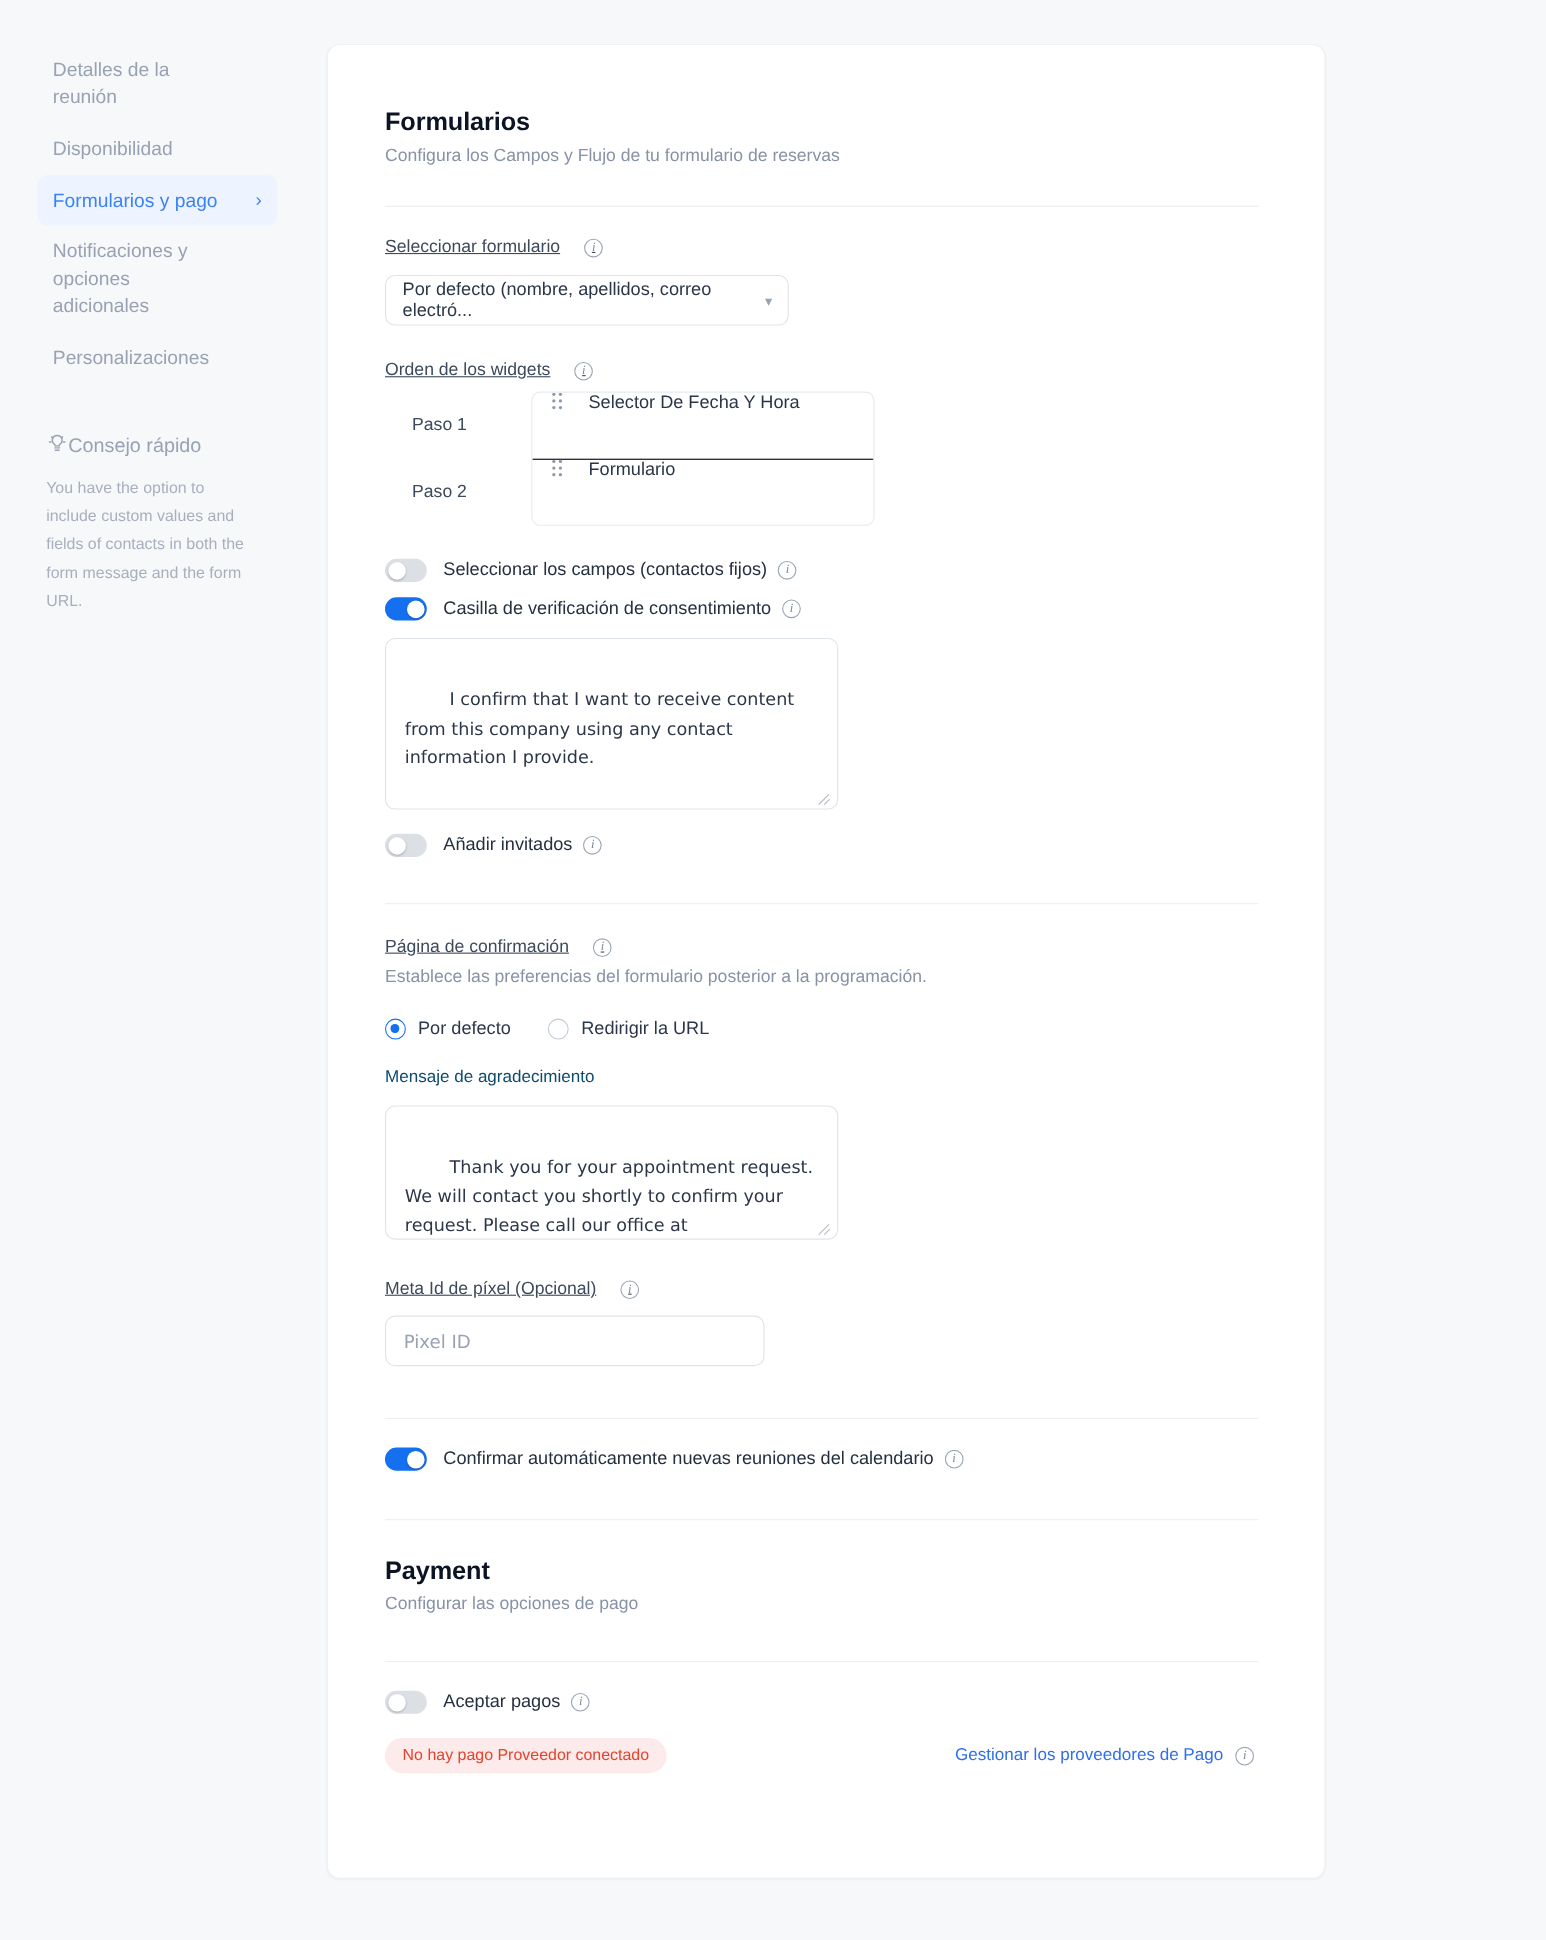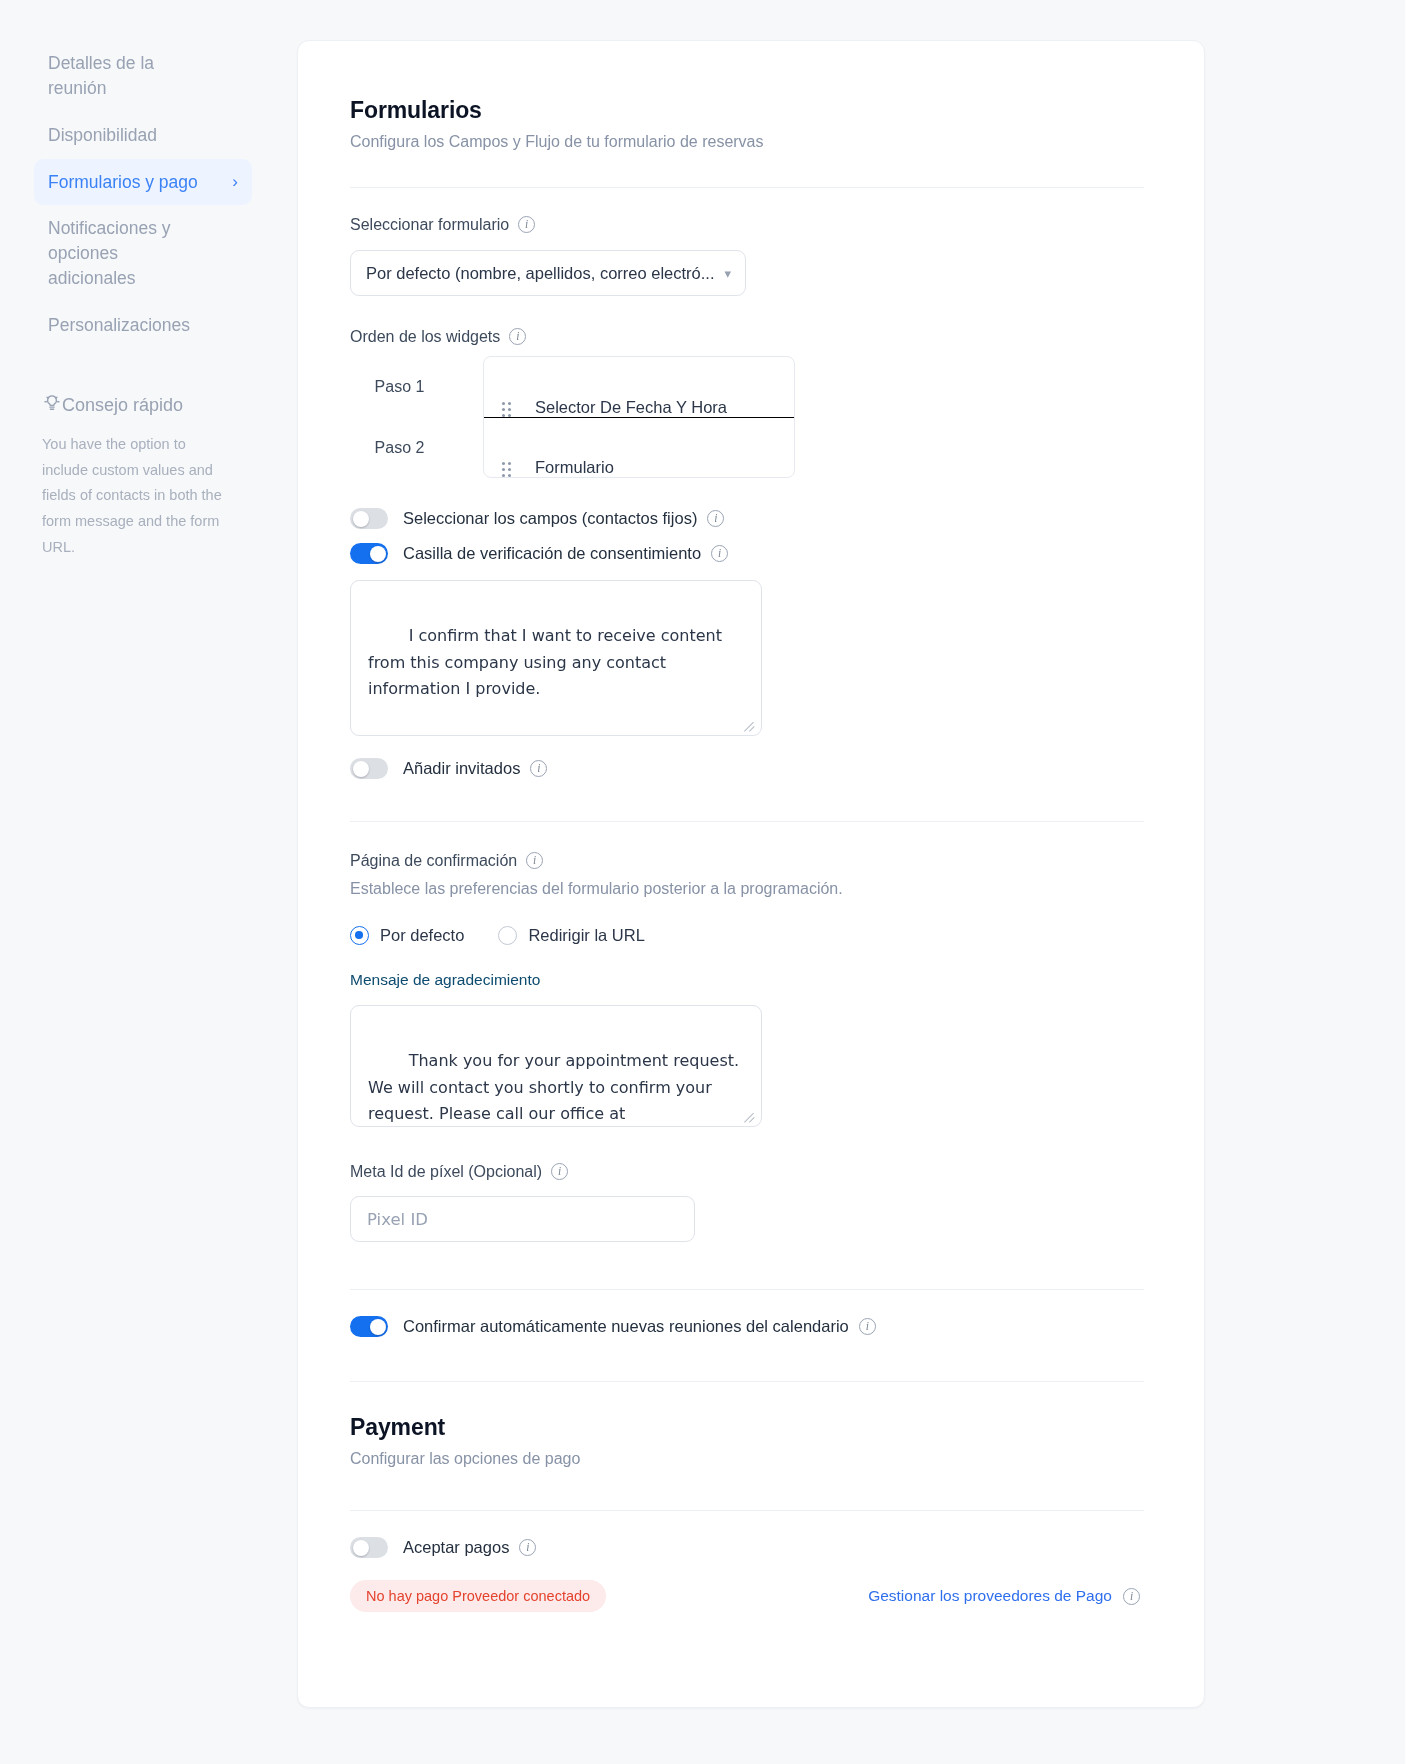--- a/index.html
+++ b/index.html
@@ -92,8 +92,9 @@
     font-size: 16px;
     color: #3d4a5c;
     display: flex;
-    align-items: flex-start;
-    gap: 9px;
+    align-items: center;
+    gap: 22px;
+    text-decoration: underline;
   }
   .info-icon {
     width: 17px; height: 17px;

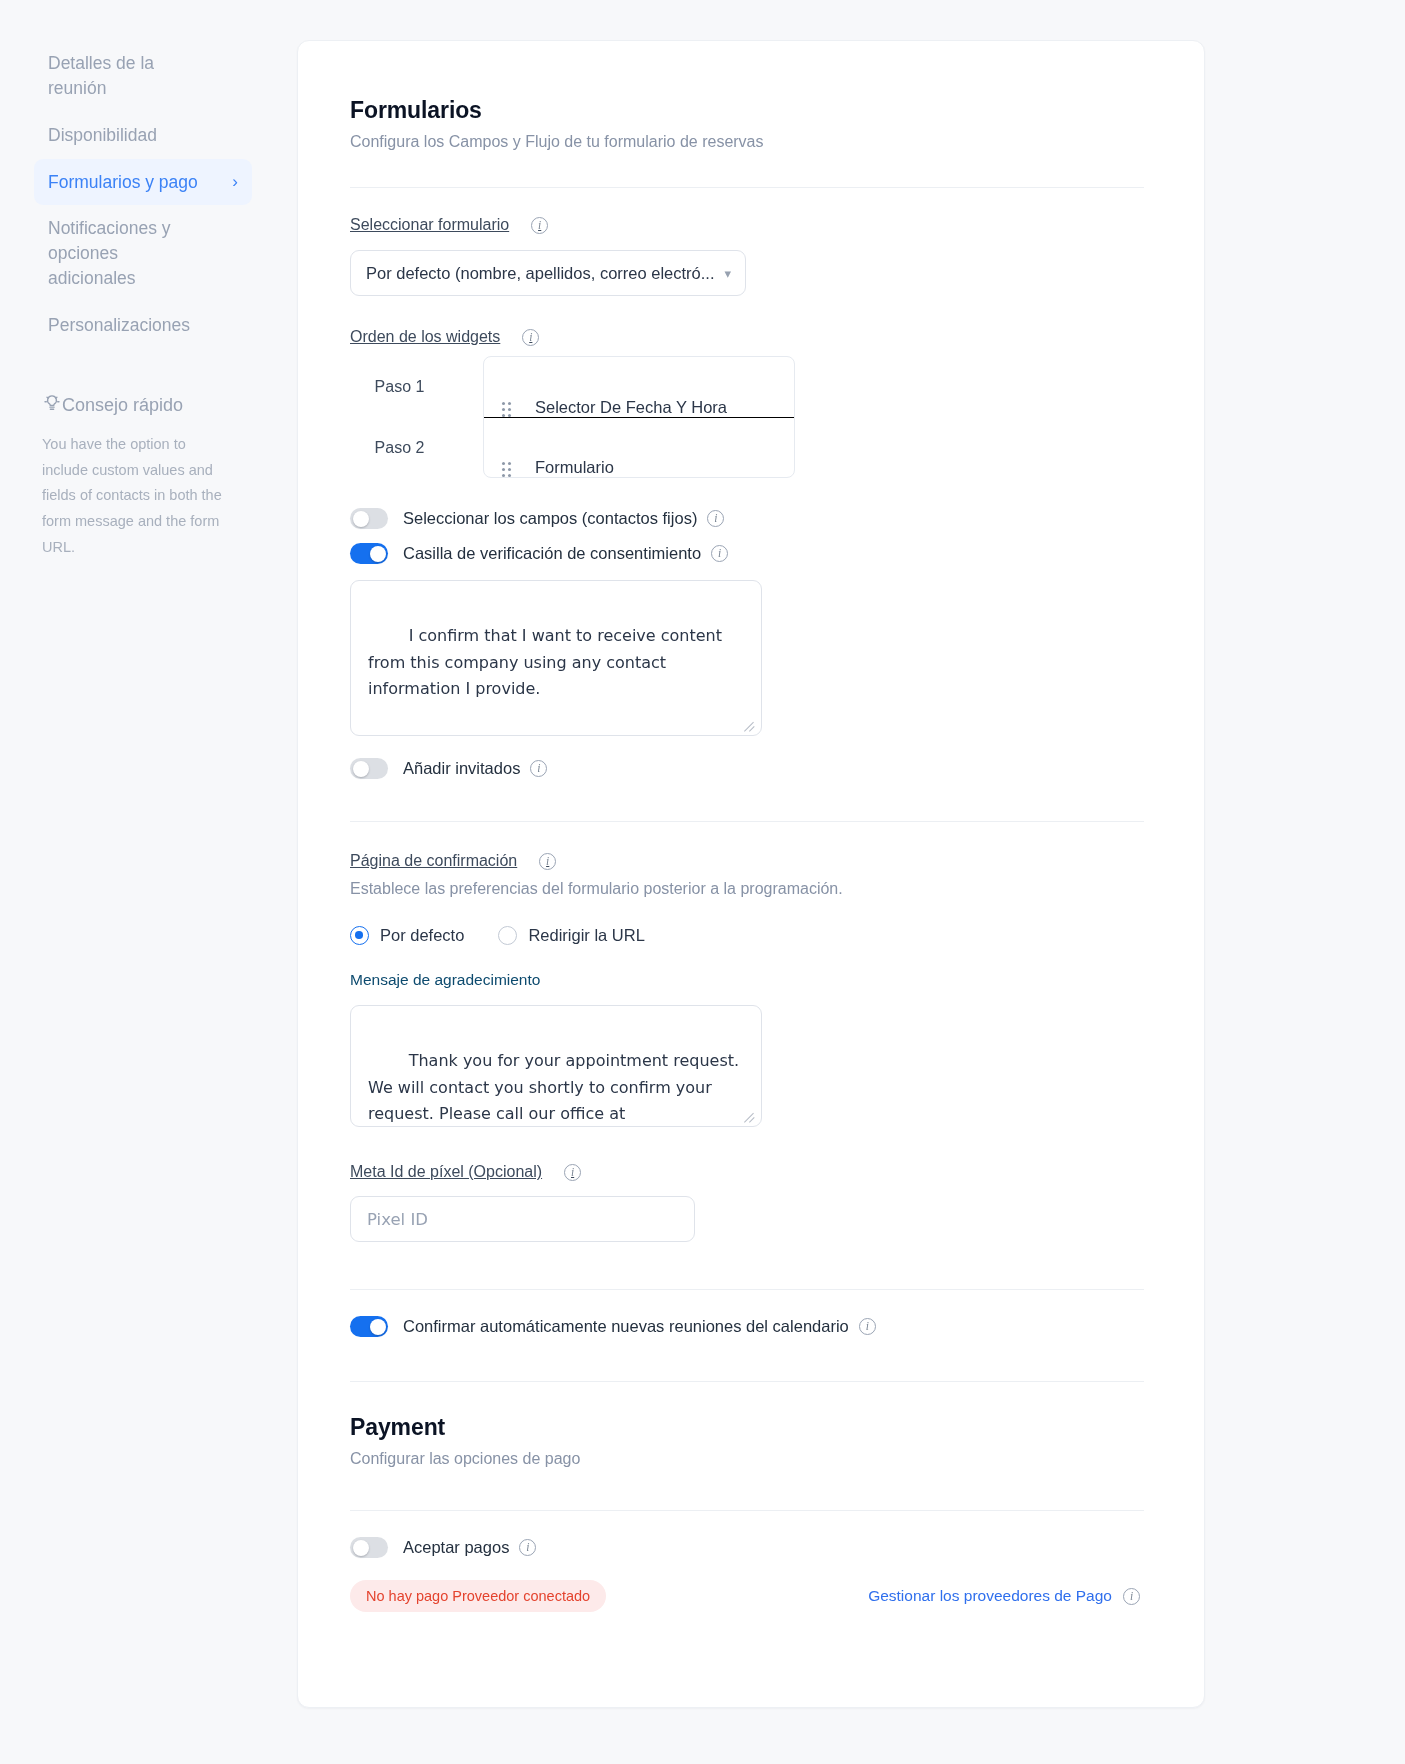--- a/index.html
+++ b/index.html
@@ -114,7 +114,7 @@
   
   .select-box {
     margin-top: 16px;
-    width: 396px;
+    width: 367px;
     height: 46px;
     border: 1px solid #dfe3ea;
     border-radius: 9px;

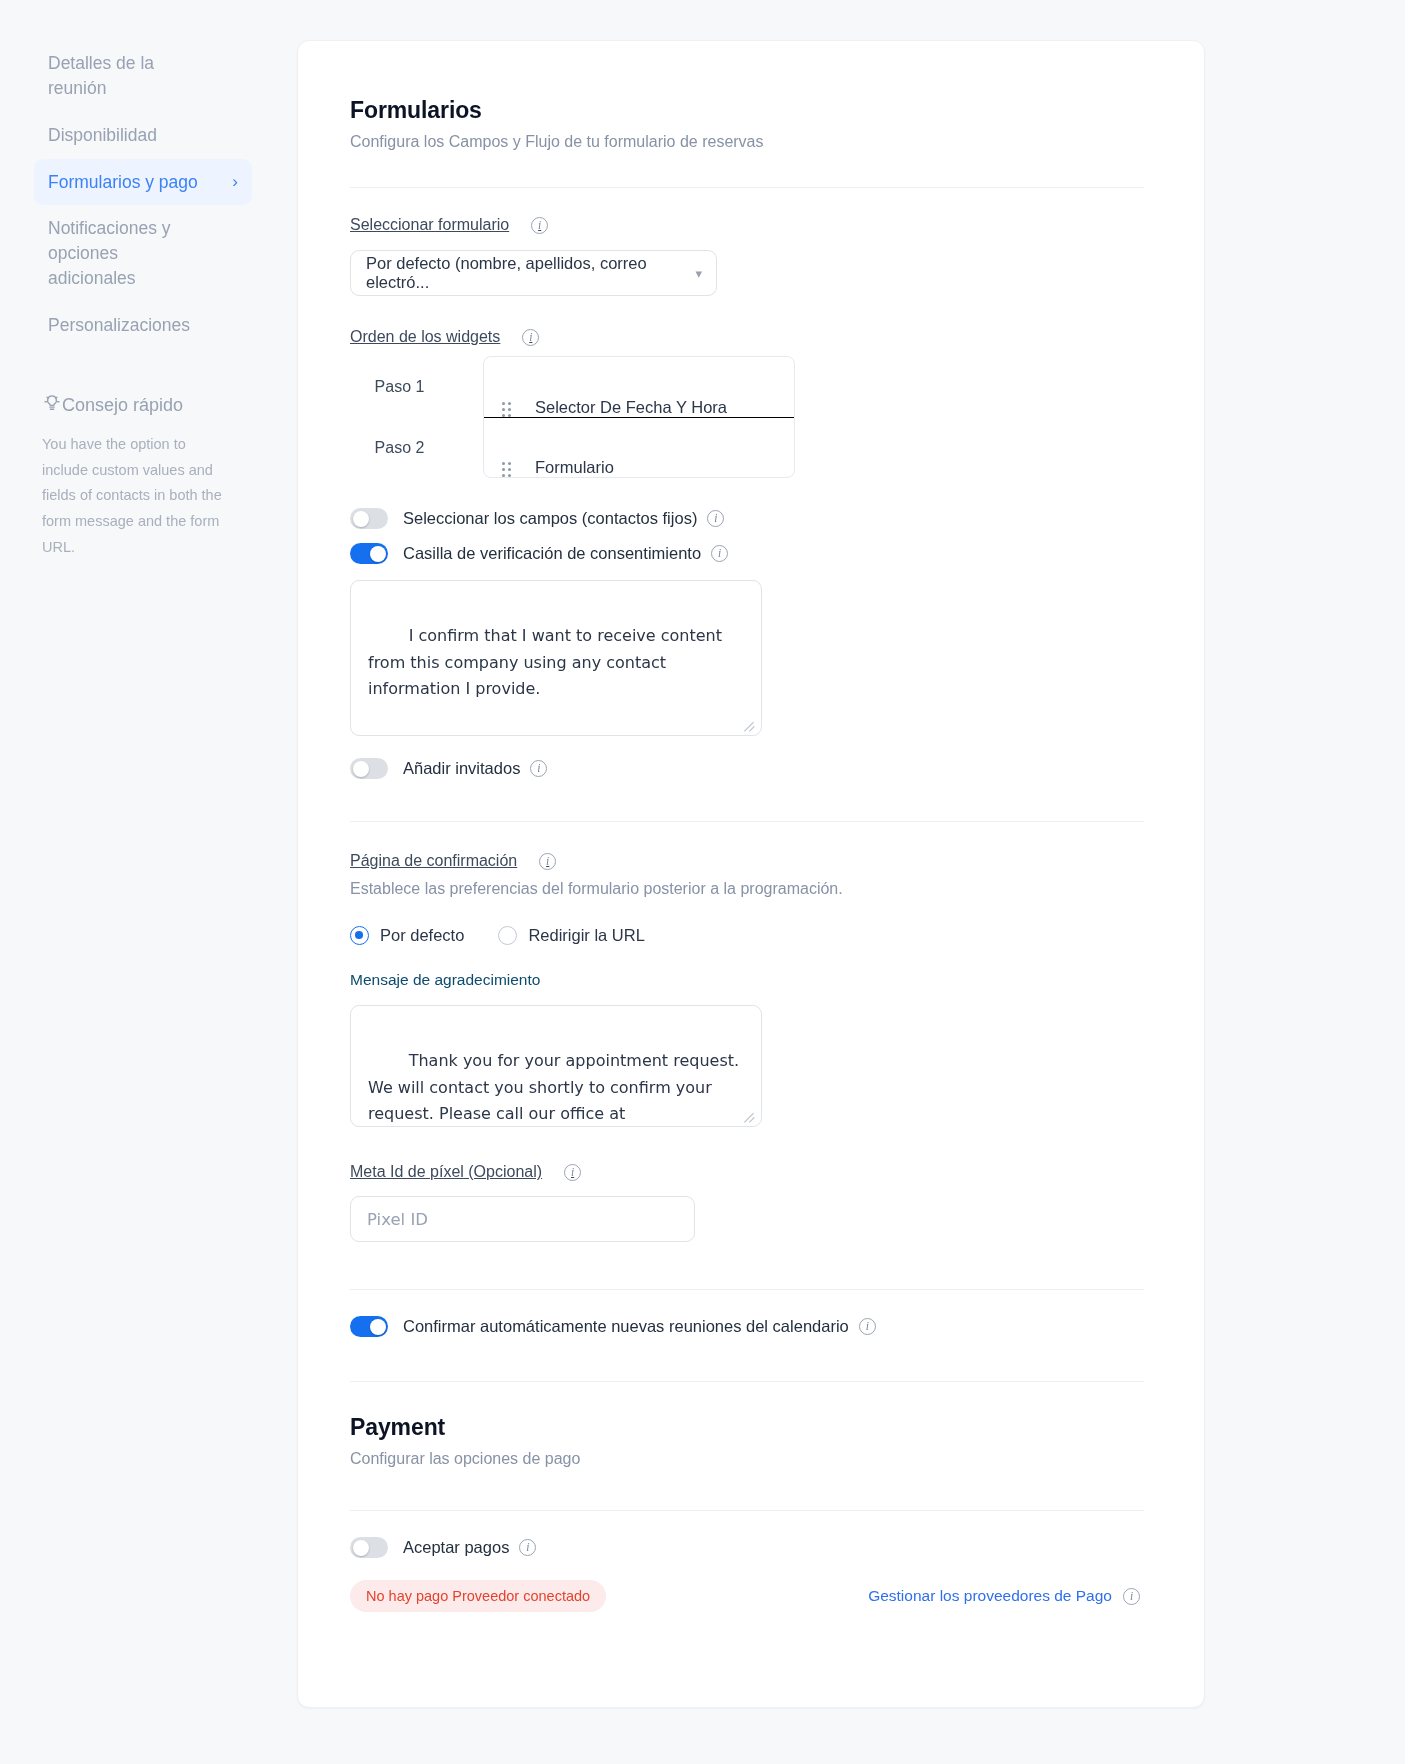--- a/index.html
+++ b/index.html
@@ -151,7 +151,7 @@
   .wo-row {
     height: 60px;
     display: flex;
-    align-items: flex-end;
+    align-items: flex-start;
     padding-left: 18px;
     gap: 22px;
     font-size: 16.5px;

